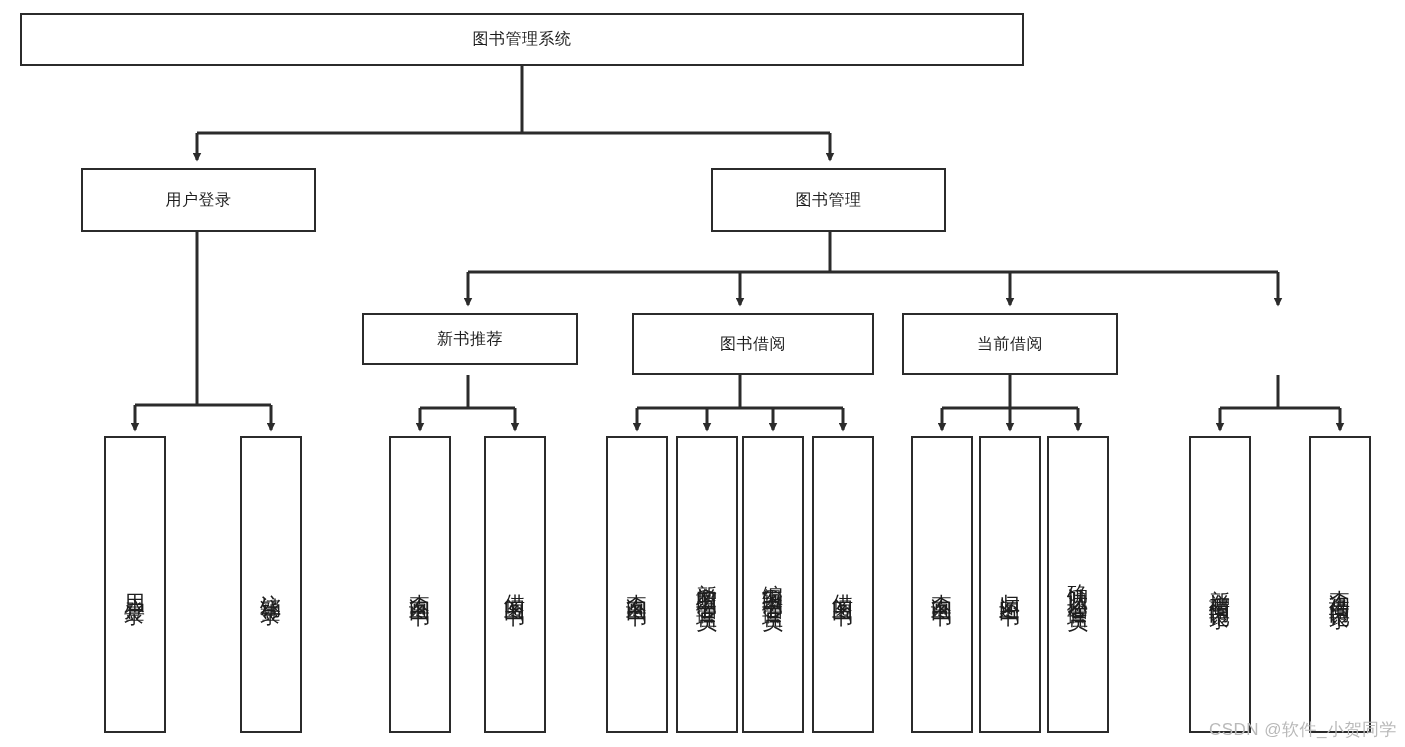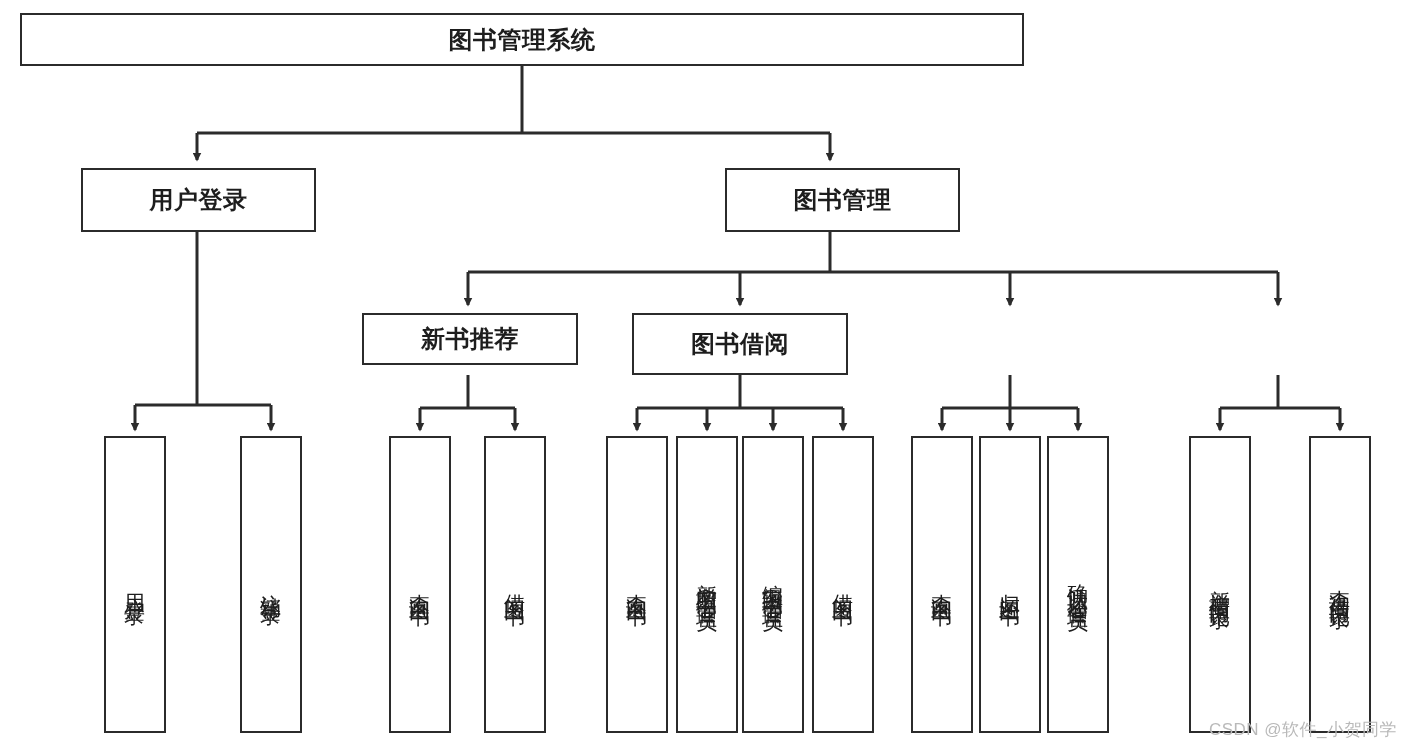--- a/index.html
+++ b/index.html
@@ -38,9 +38,8 @@
     z-index: 2;
   }
   .node.h {
-    font-size: 24px;
+    font-size: 16px;
     letter-spacing: 0.5px;
-    font-weight: bold;
   }
   .node.v {
     font-size: 21px;

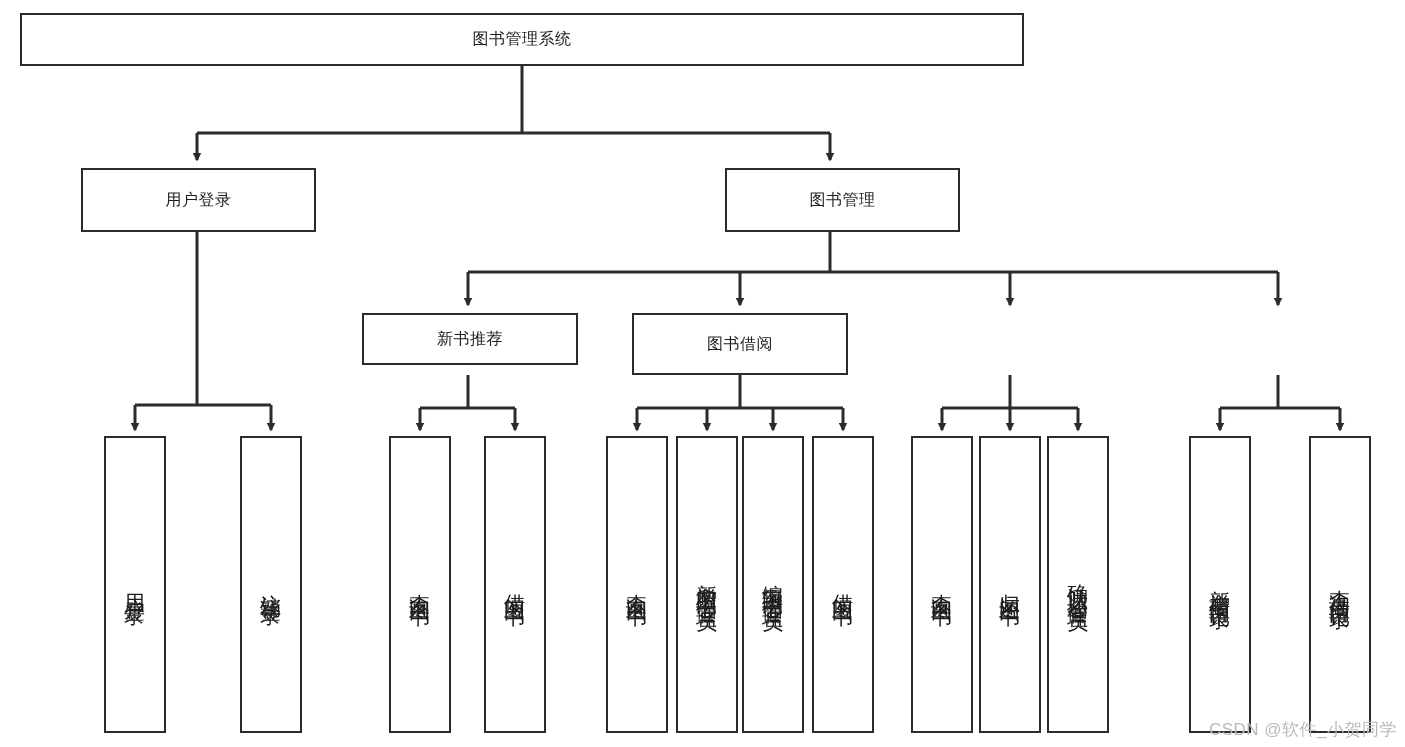--- a/index.html
+++ b/index.html
@@ -129,7 +129,7 @@
   <div class="node h" style="left:81px; top:168px; width:235px; height:64px;">
     <span class="htext">用户登录</span>
   </div>
-  <div class="node h" style="left:711px; top:168px; width:235px; height:64px;margin-left:14px;">
+  <div class="node h" style="left:711px; top:168px; width:235px; height:64px;">
     <span class="htext">图书管理</span>
   </div>
 

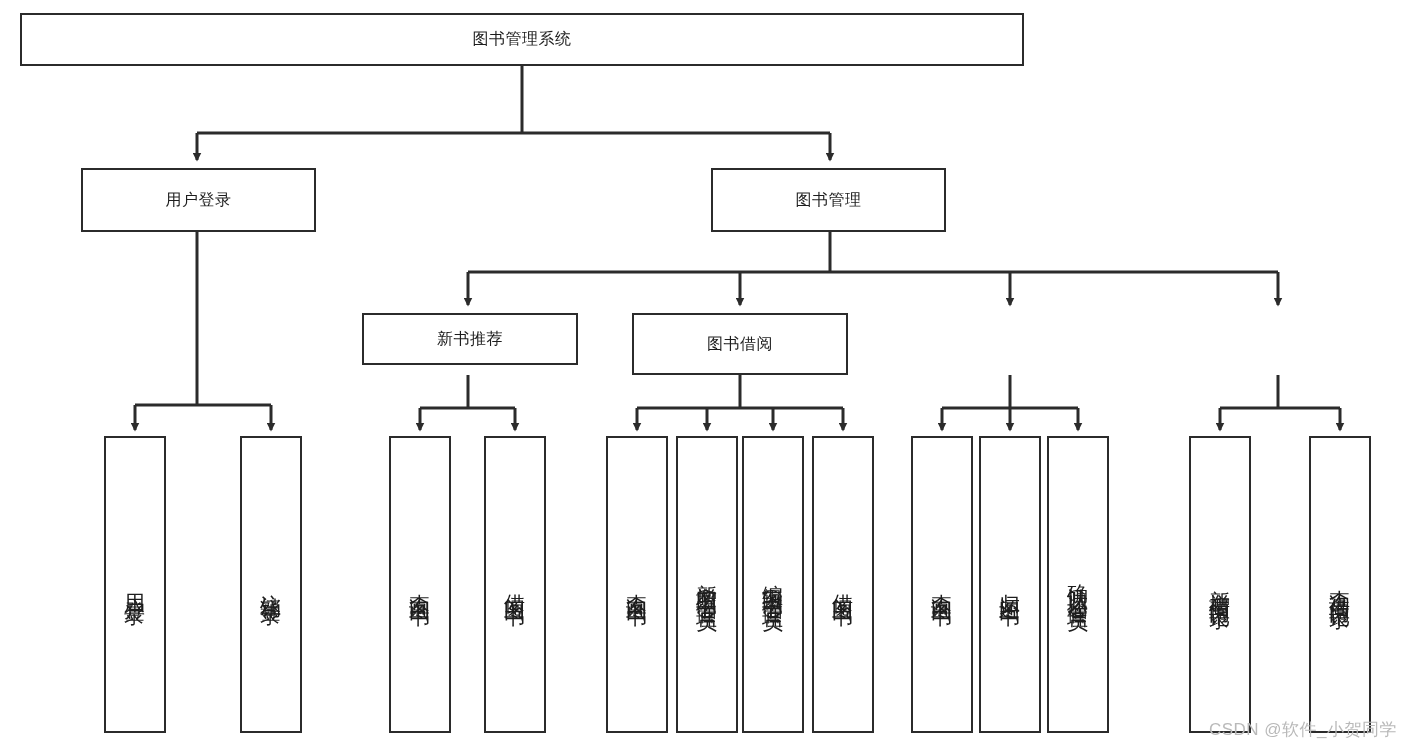--- a/index.html
+++ b/index.html
@@ -136,7 +136,7 @@
   <div class="node h" style="left:362px; top:313px; width:216px; height:52px;">
     <span class="htext">新书推荐</span>
   </div>
-  <div class="node h" style="left:632px; top:313px; width:216px; height:62px;">
+  <div class="node h" style="left:632px; top:313px; width:242px; height:62px;">
     <span class="htext">图书借阅</span>
   </div>
 

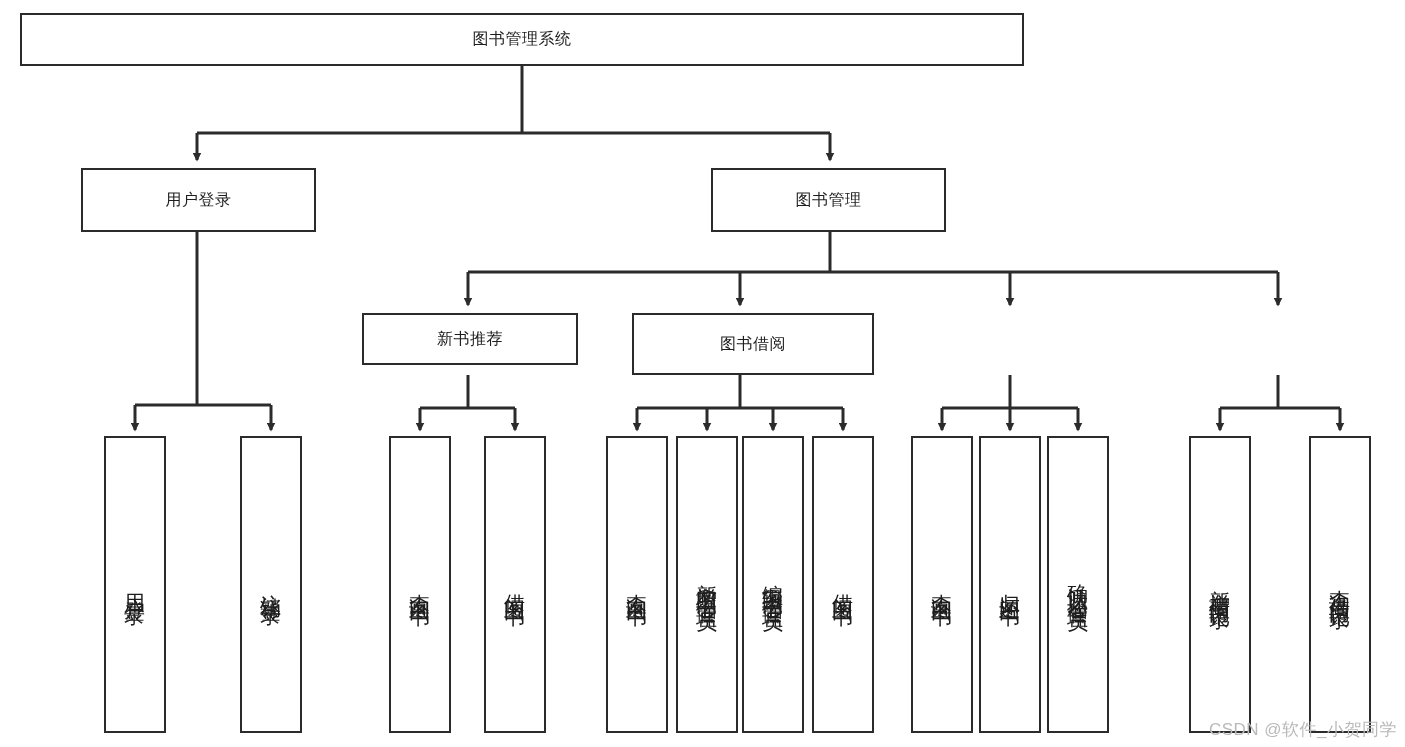--- a/index.html
+++ b/index.html
@@ -139,6 +139,9 @@
   <div class="node h" style="left:632px; top:313px; width:242px; height:62px;">
     <span class="htext">图书借阅</span>
   </div>
+  <div class="node h" style="left:902px; top:313px; width:216px; height:62px;">
+    <span class="htext">当前借阅</span>
+  </div>
 
   <div class="node v" style="left:104px; top:436px; width:62px; height:297px;">
     <span class="vtext">用户登录</span>

